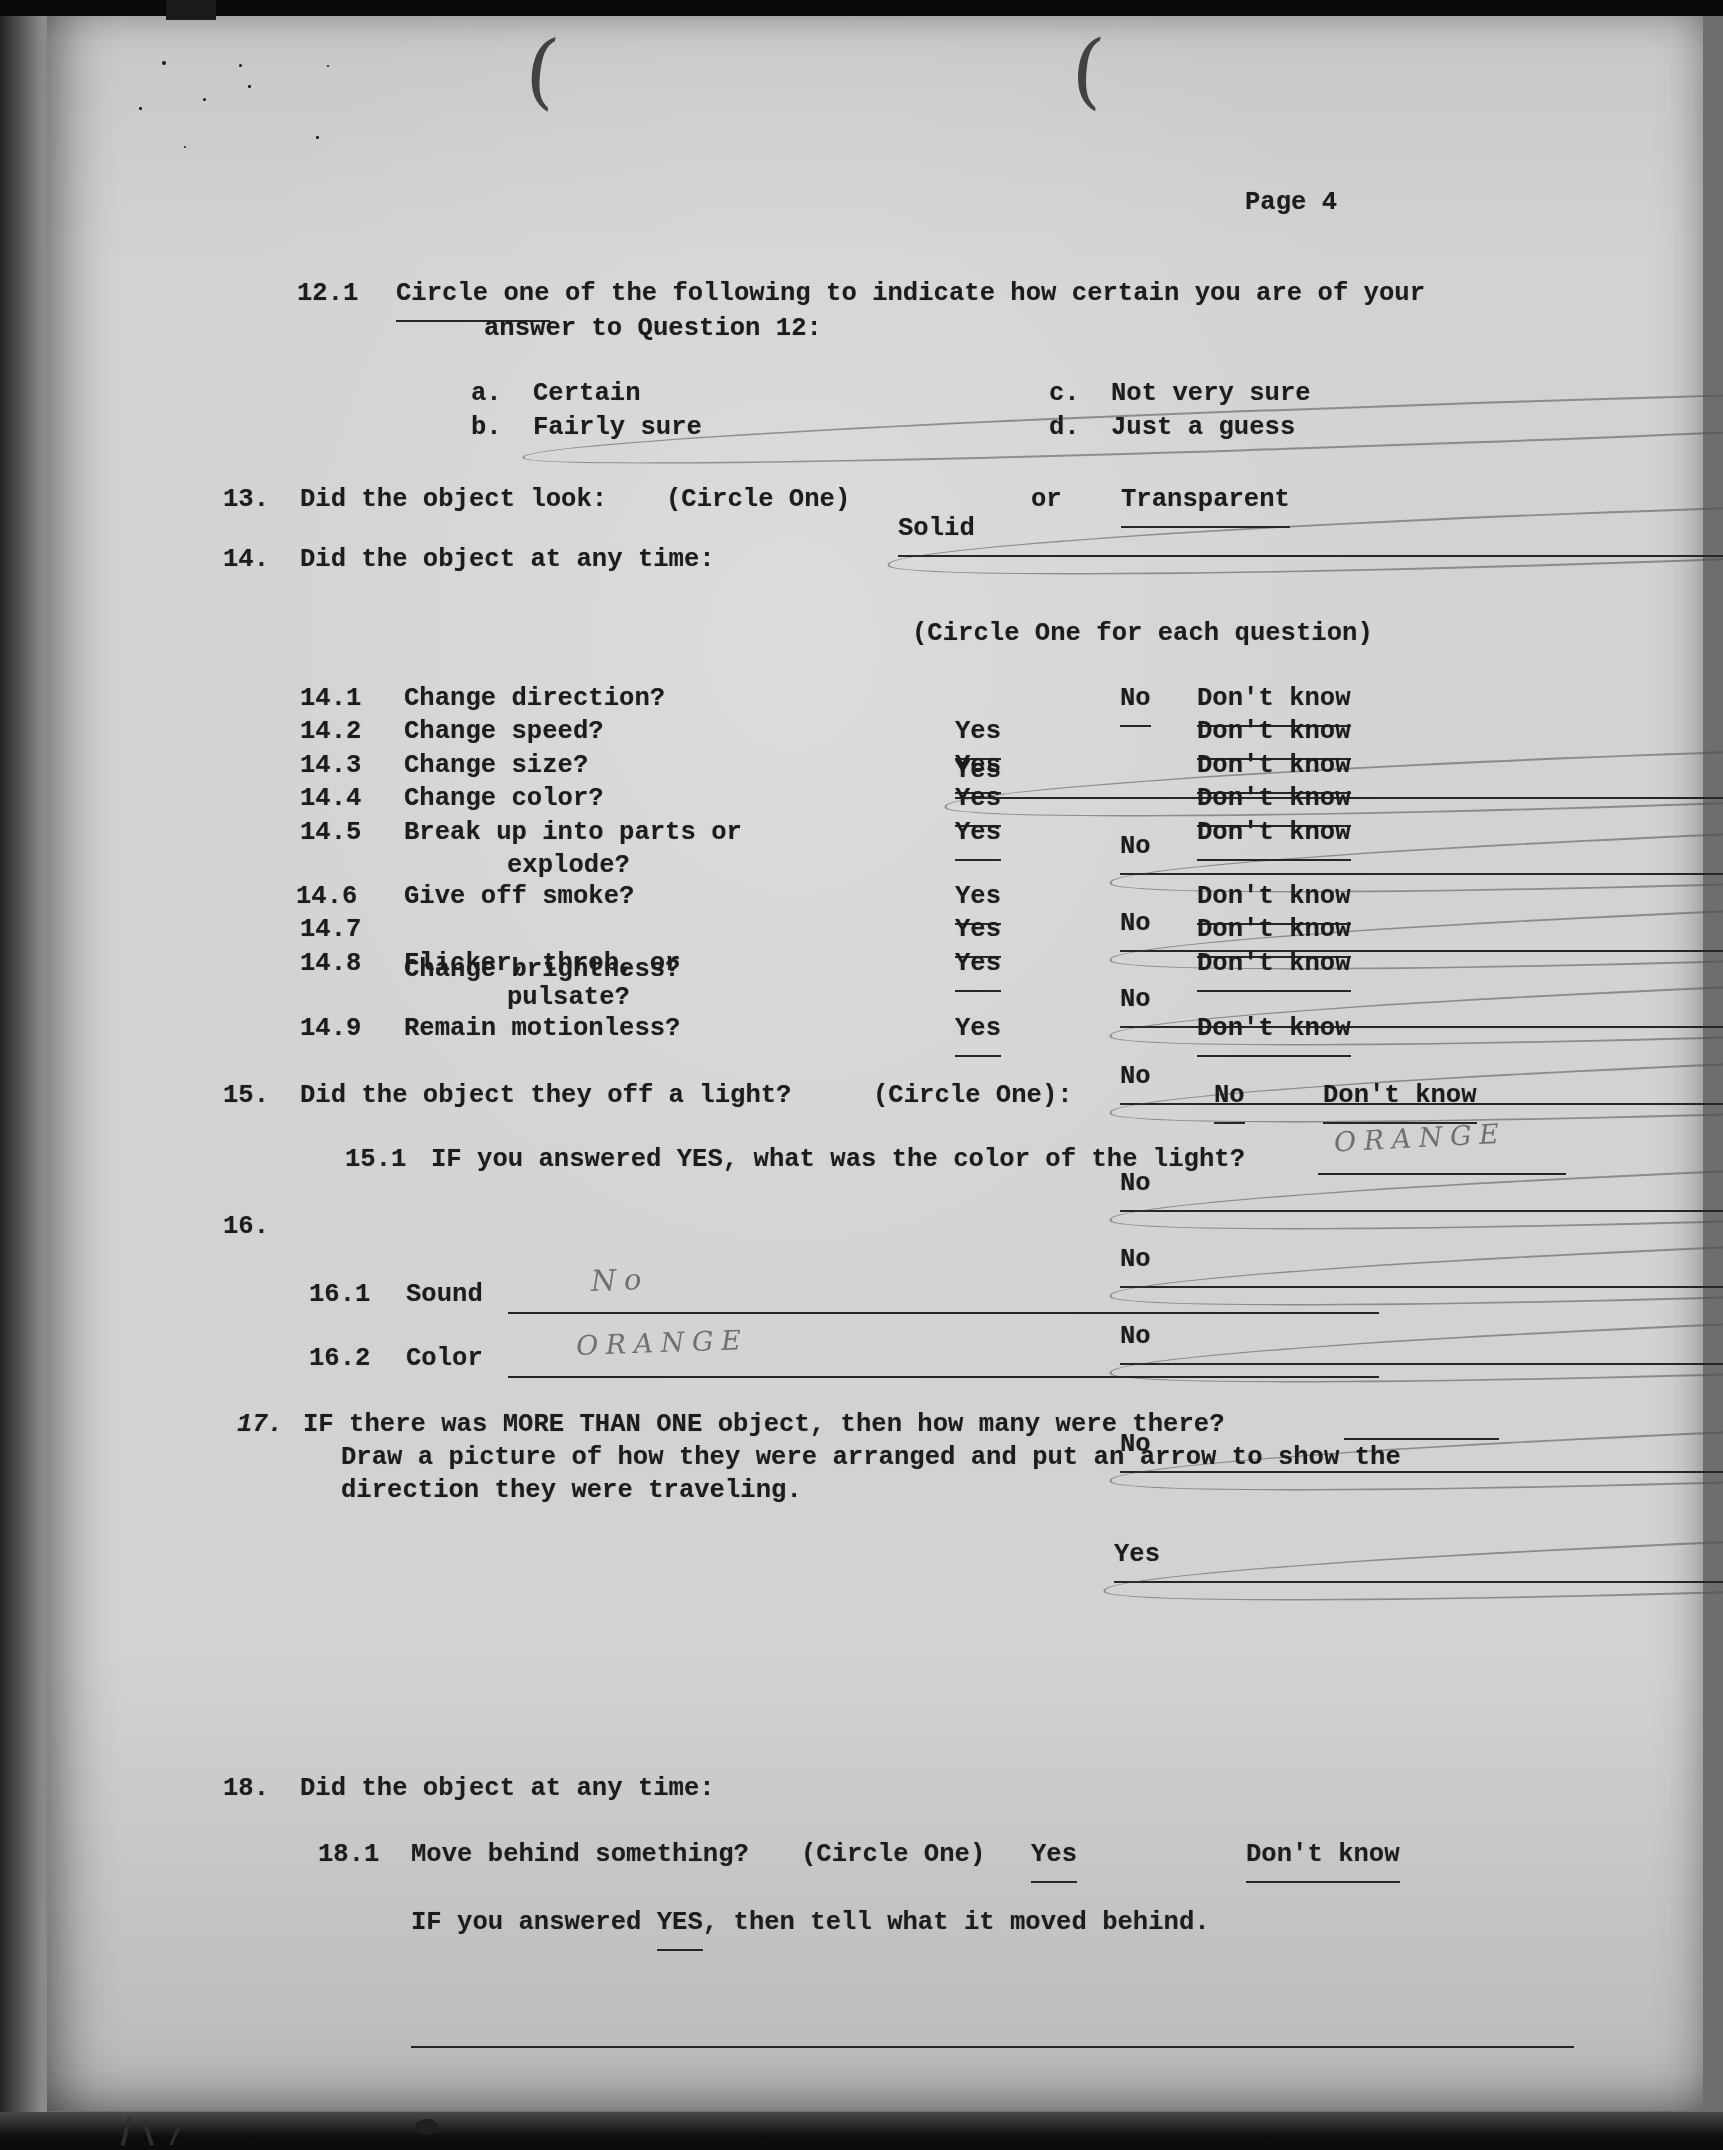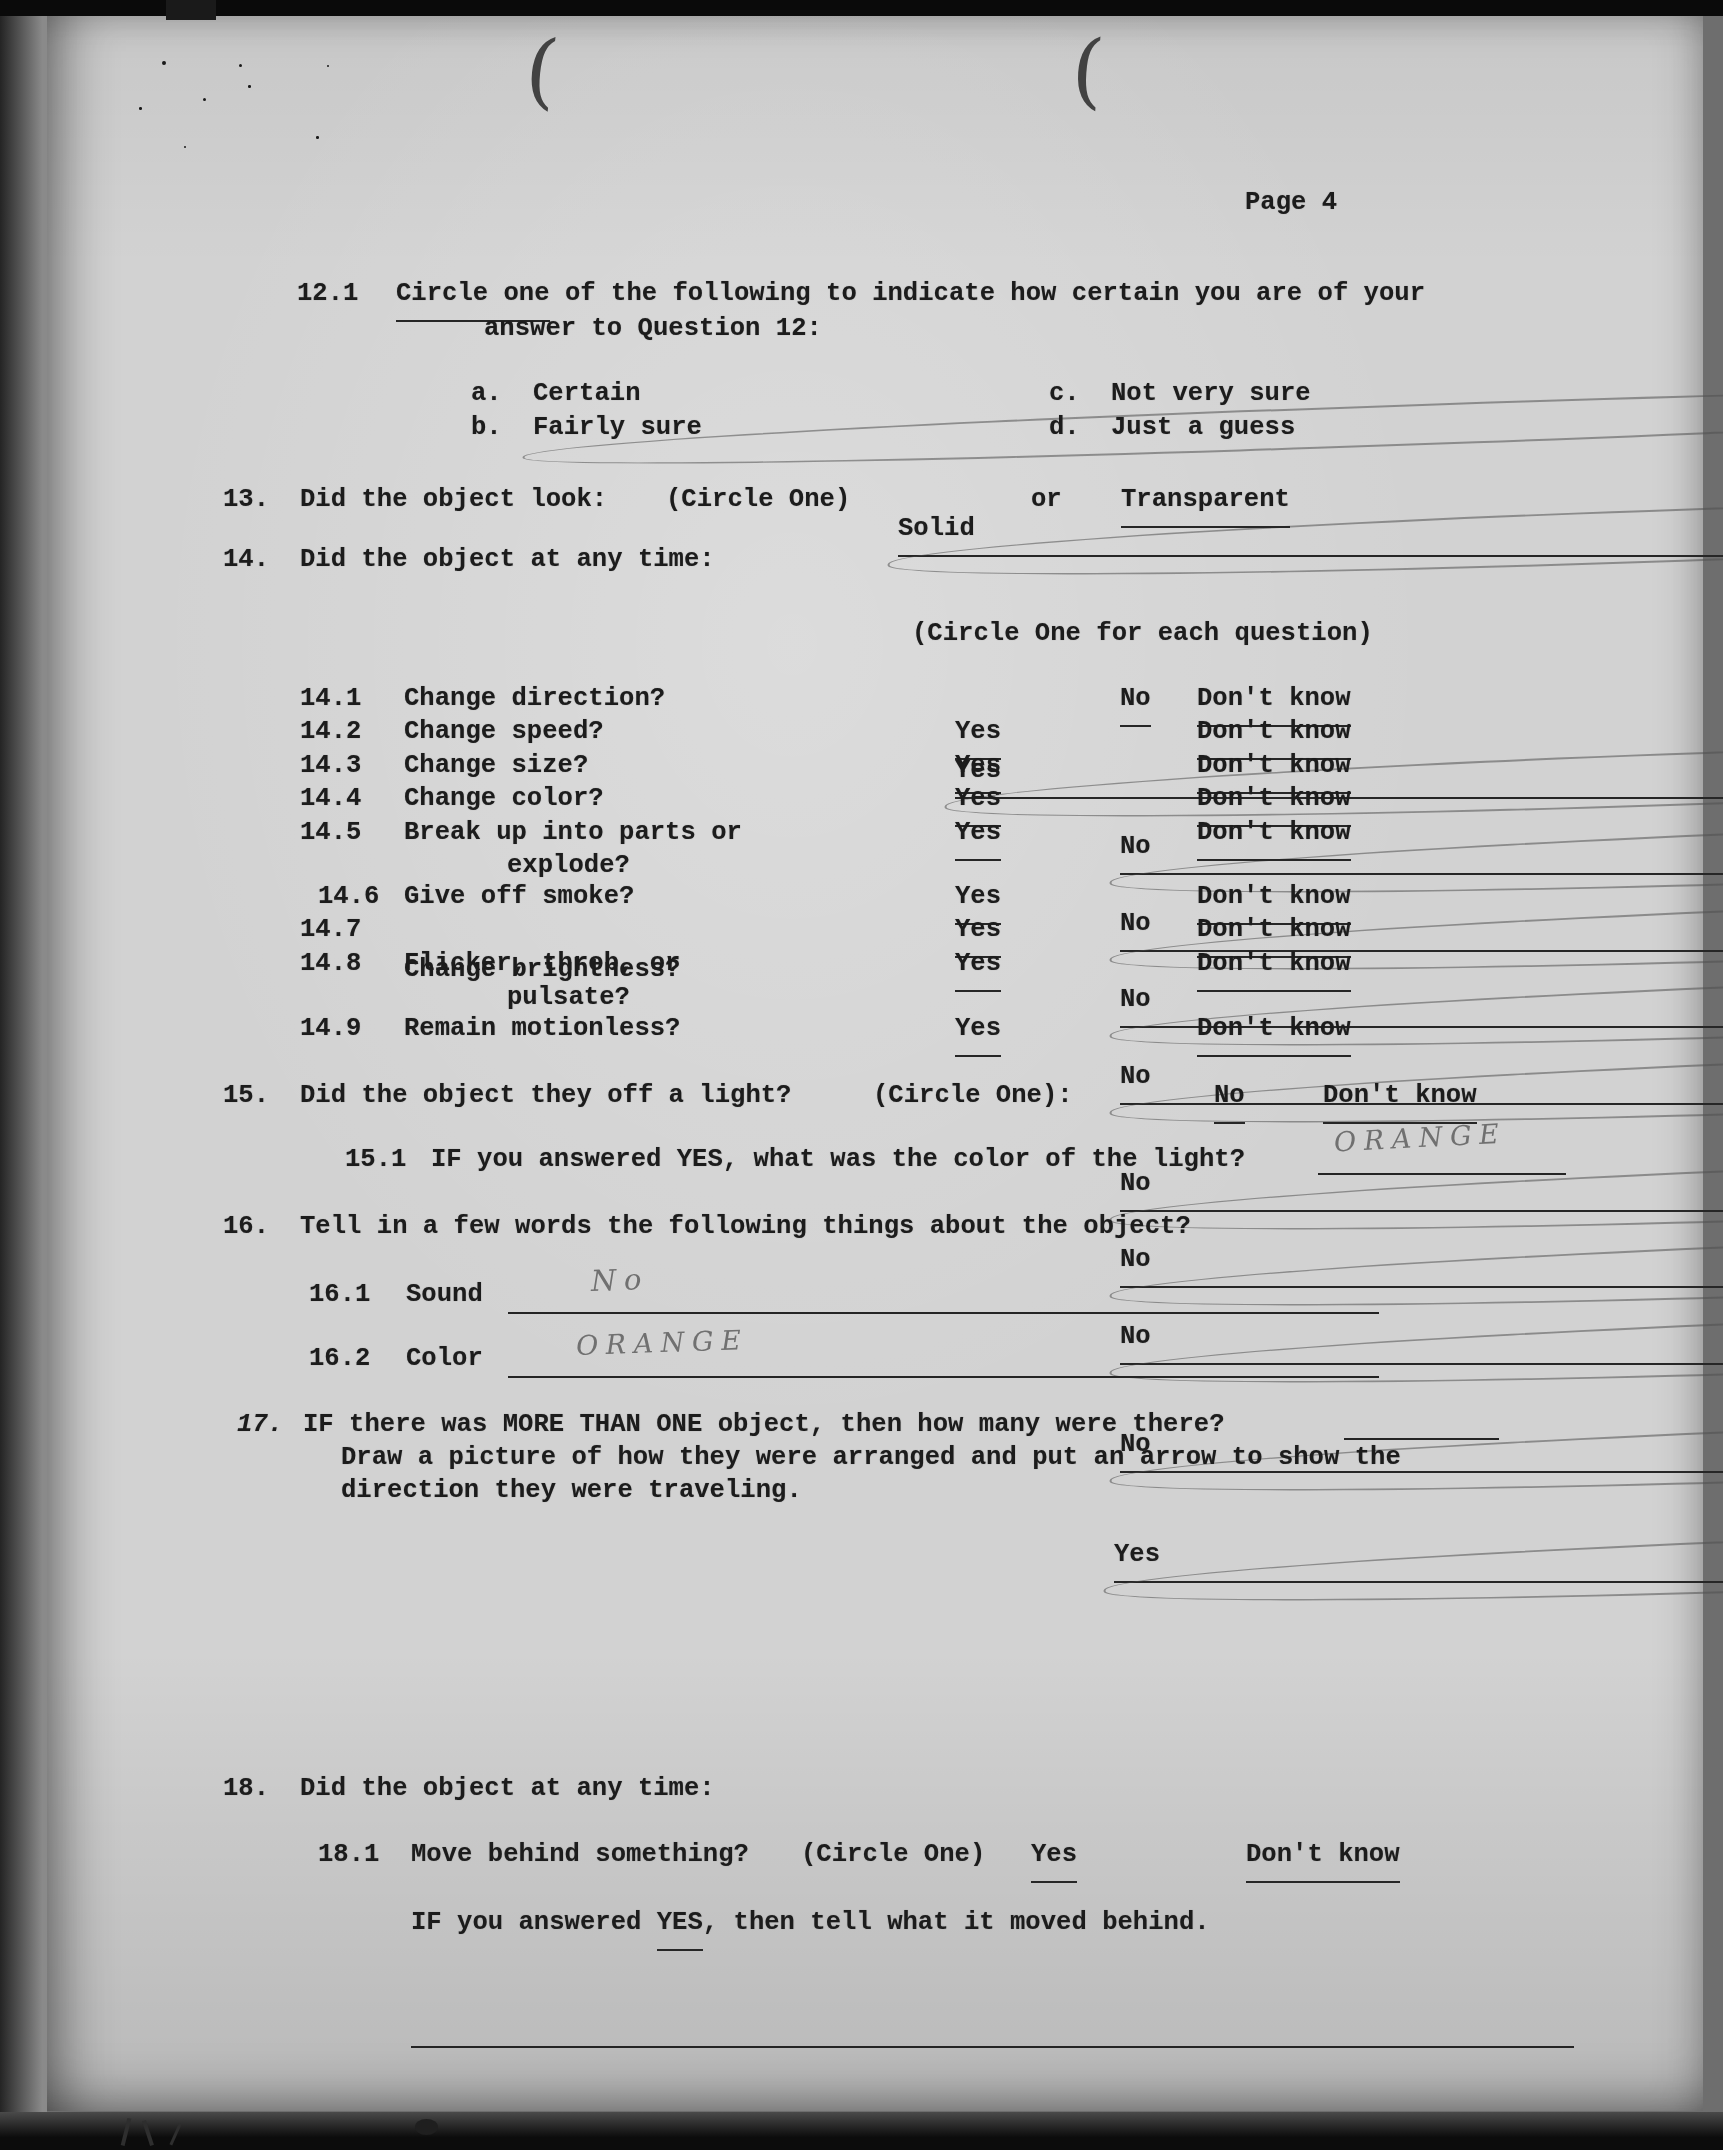--- a/index.html
+++ b/index.html
@@ -129,7 +129,7 @@
   <div class="t u circled" style="left:1120px;top:818px;">No</div>
   <div class="t u" style="left:1197px;top:818px;">Don't know</div>
 
-  <div class="t" style="left:318px;top:882px;">14.6</div>
+  <div class="t" style="left:296px;top:882px;">14.6</div>
   <div class="t" style="left:404px;top:882px;">Give off smoke?</div>
   <div class="t u" style="left:955px;top:882px;">Yes</div>
   <div class="t u circled" style="left:1120px;top:882px;">No</div>

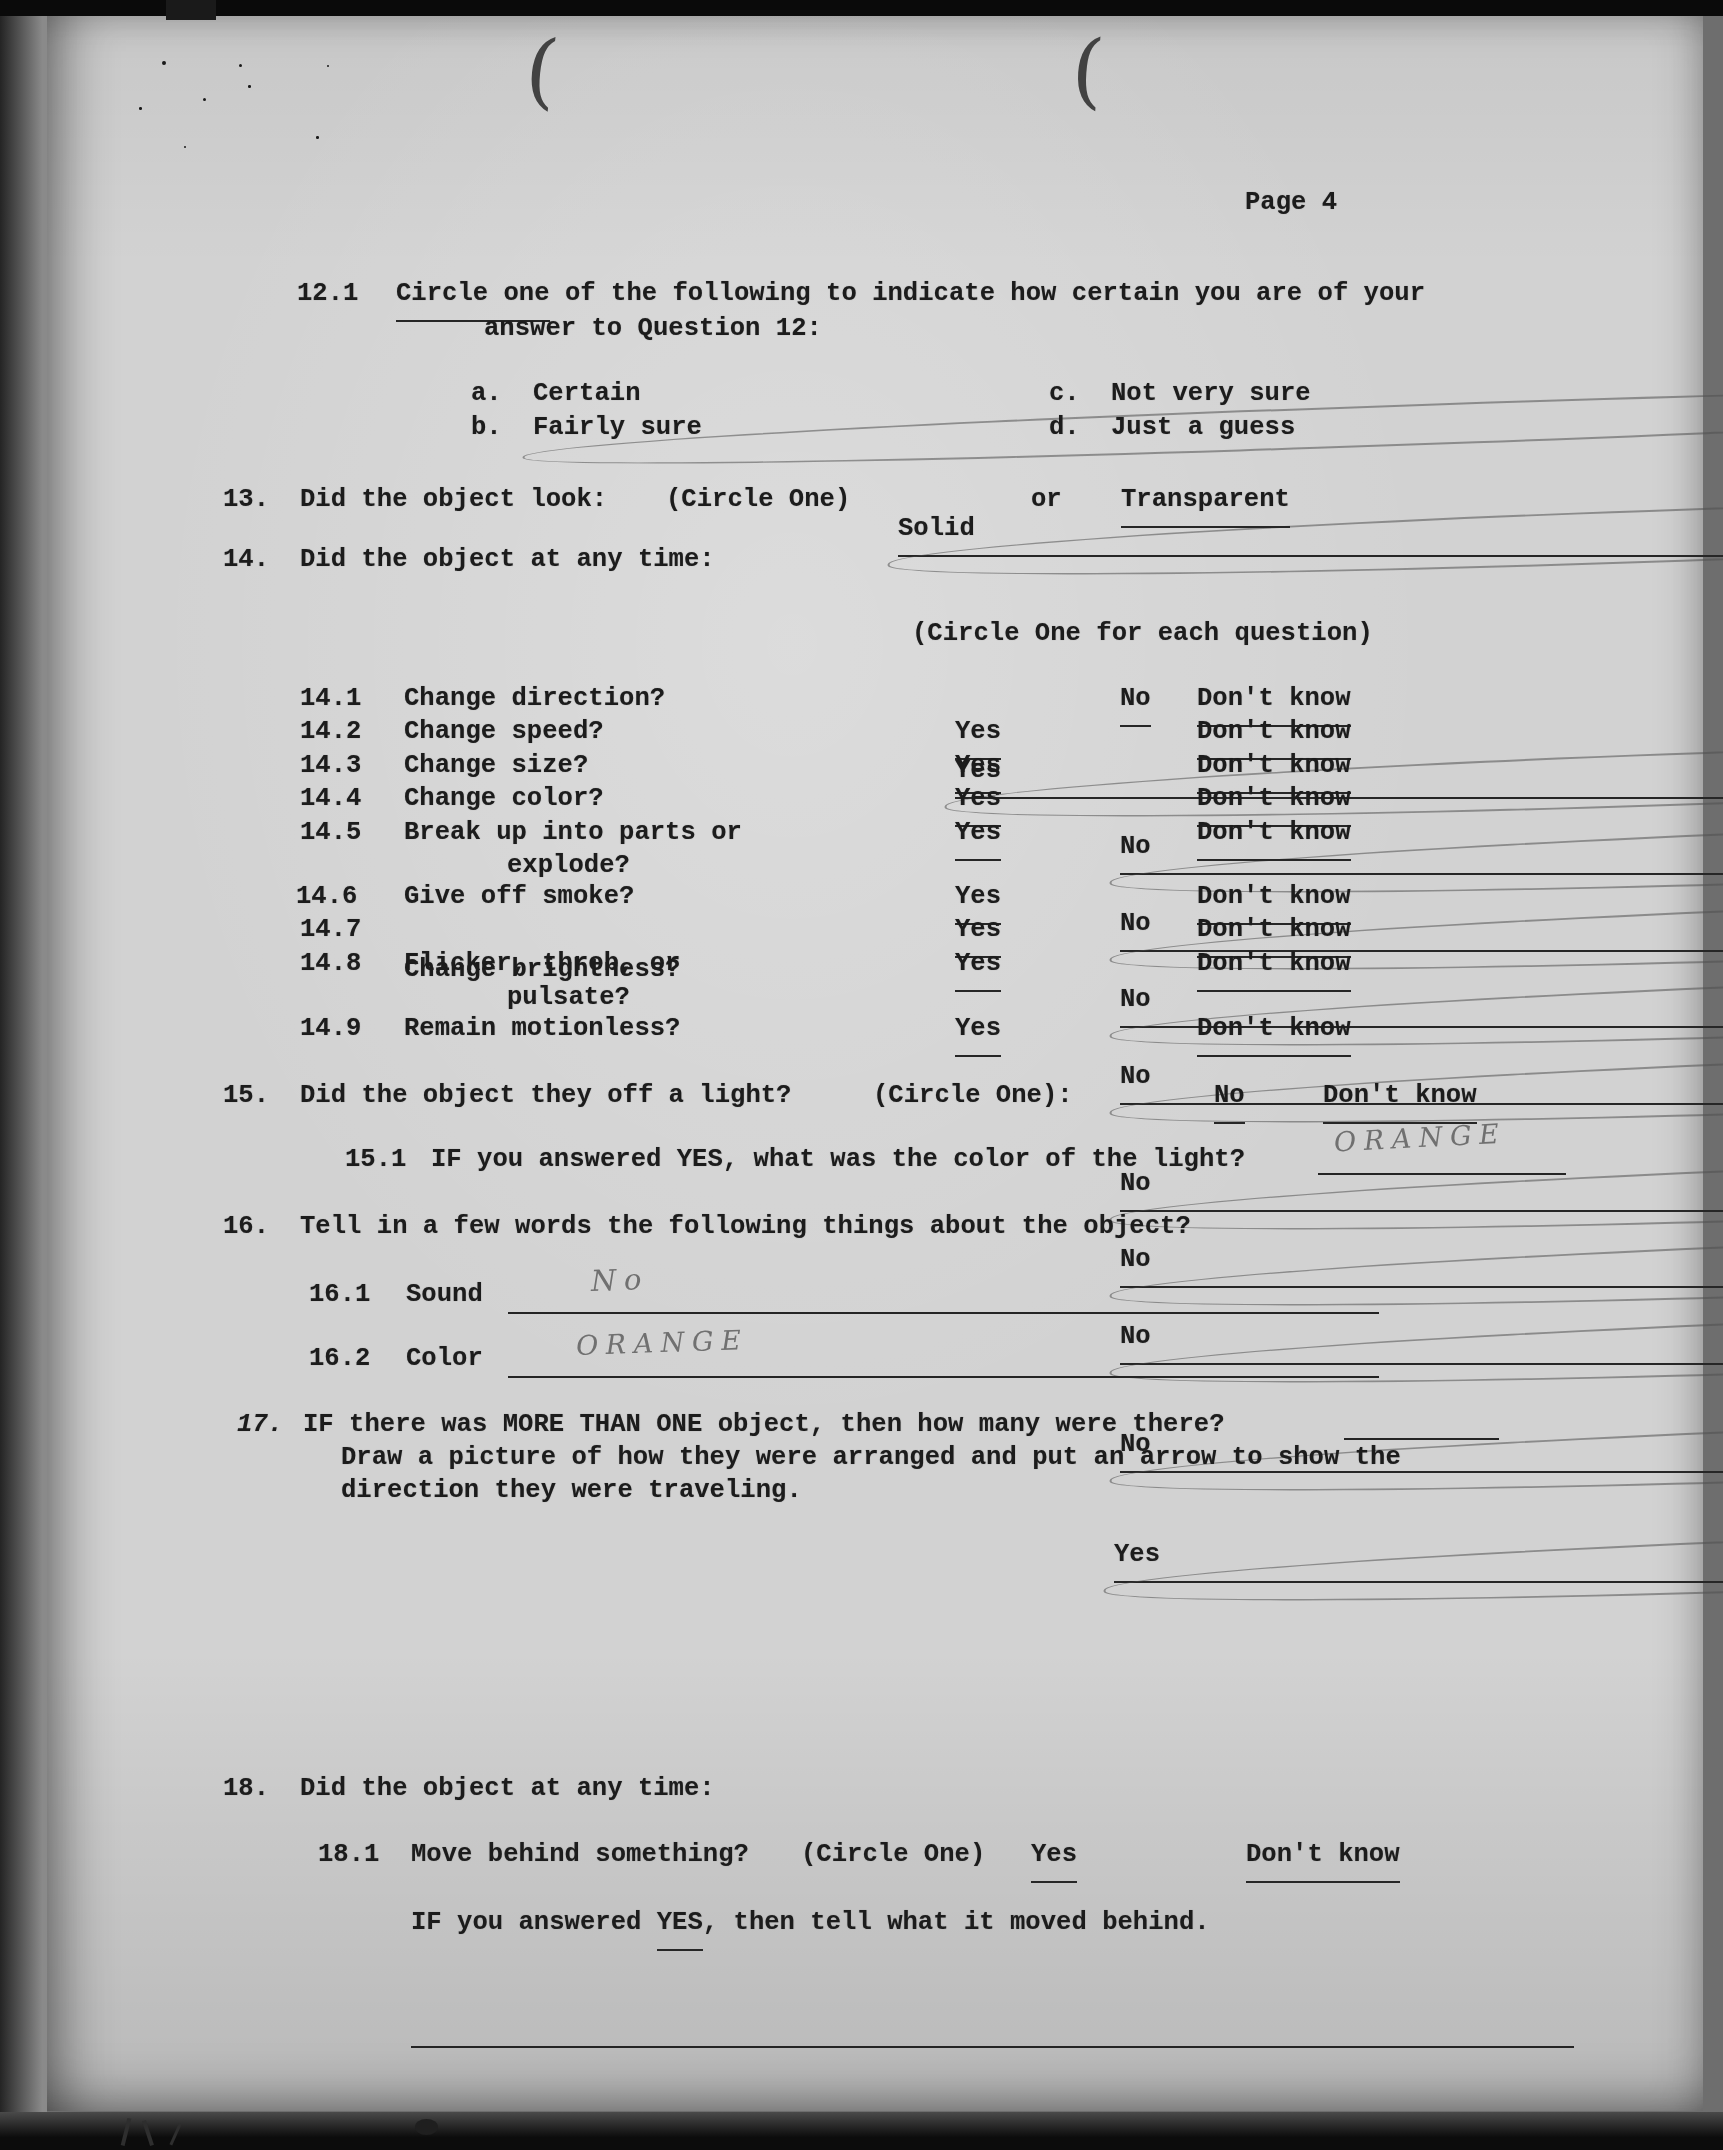--- a/index.html
+++ b/index.html
@@ -167,7 +167,6 @@
   <div class="hand" style="left:1334px;top:1122px;font-size:27px;transform:rotate(-3deg);">ORANGE</div>
 
   <div class="t" style="left:223px;top:1212px;">16.</div>
-  <div class="t" style="left:300px;top:1212px;">Tell in a few words the following things about the object?</div>
 
   <div class="t" style="left:309px;top:1280px;">16.1</div>
   <div class="t" style="left:406px;top:1280px;">Sound</div>

